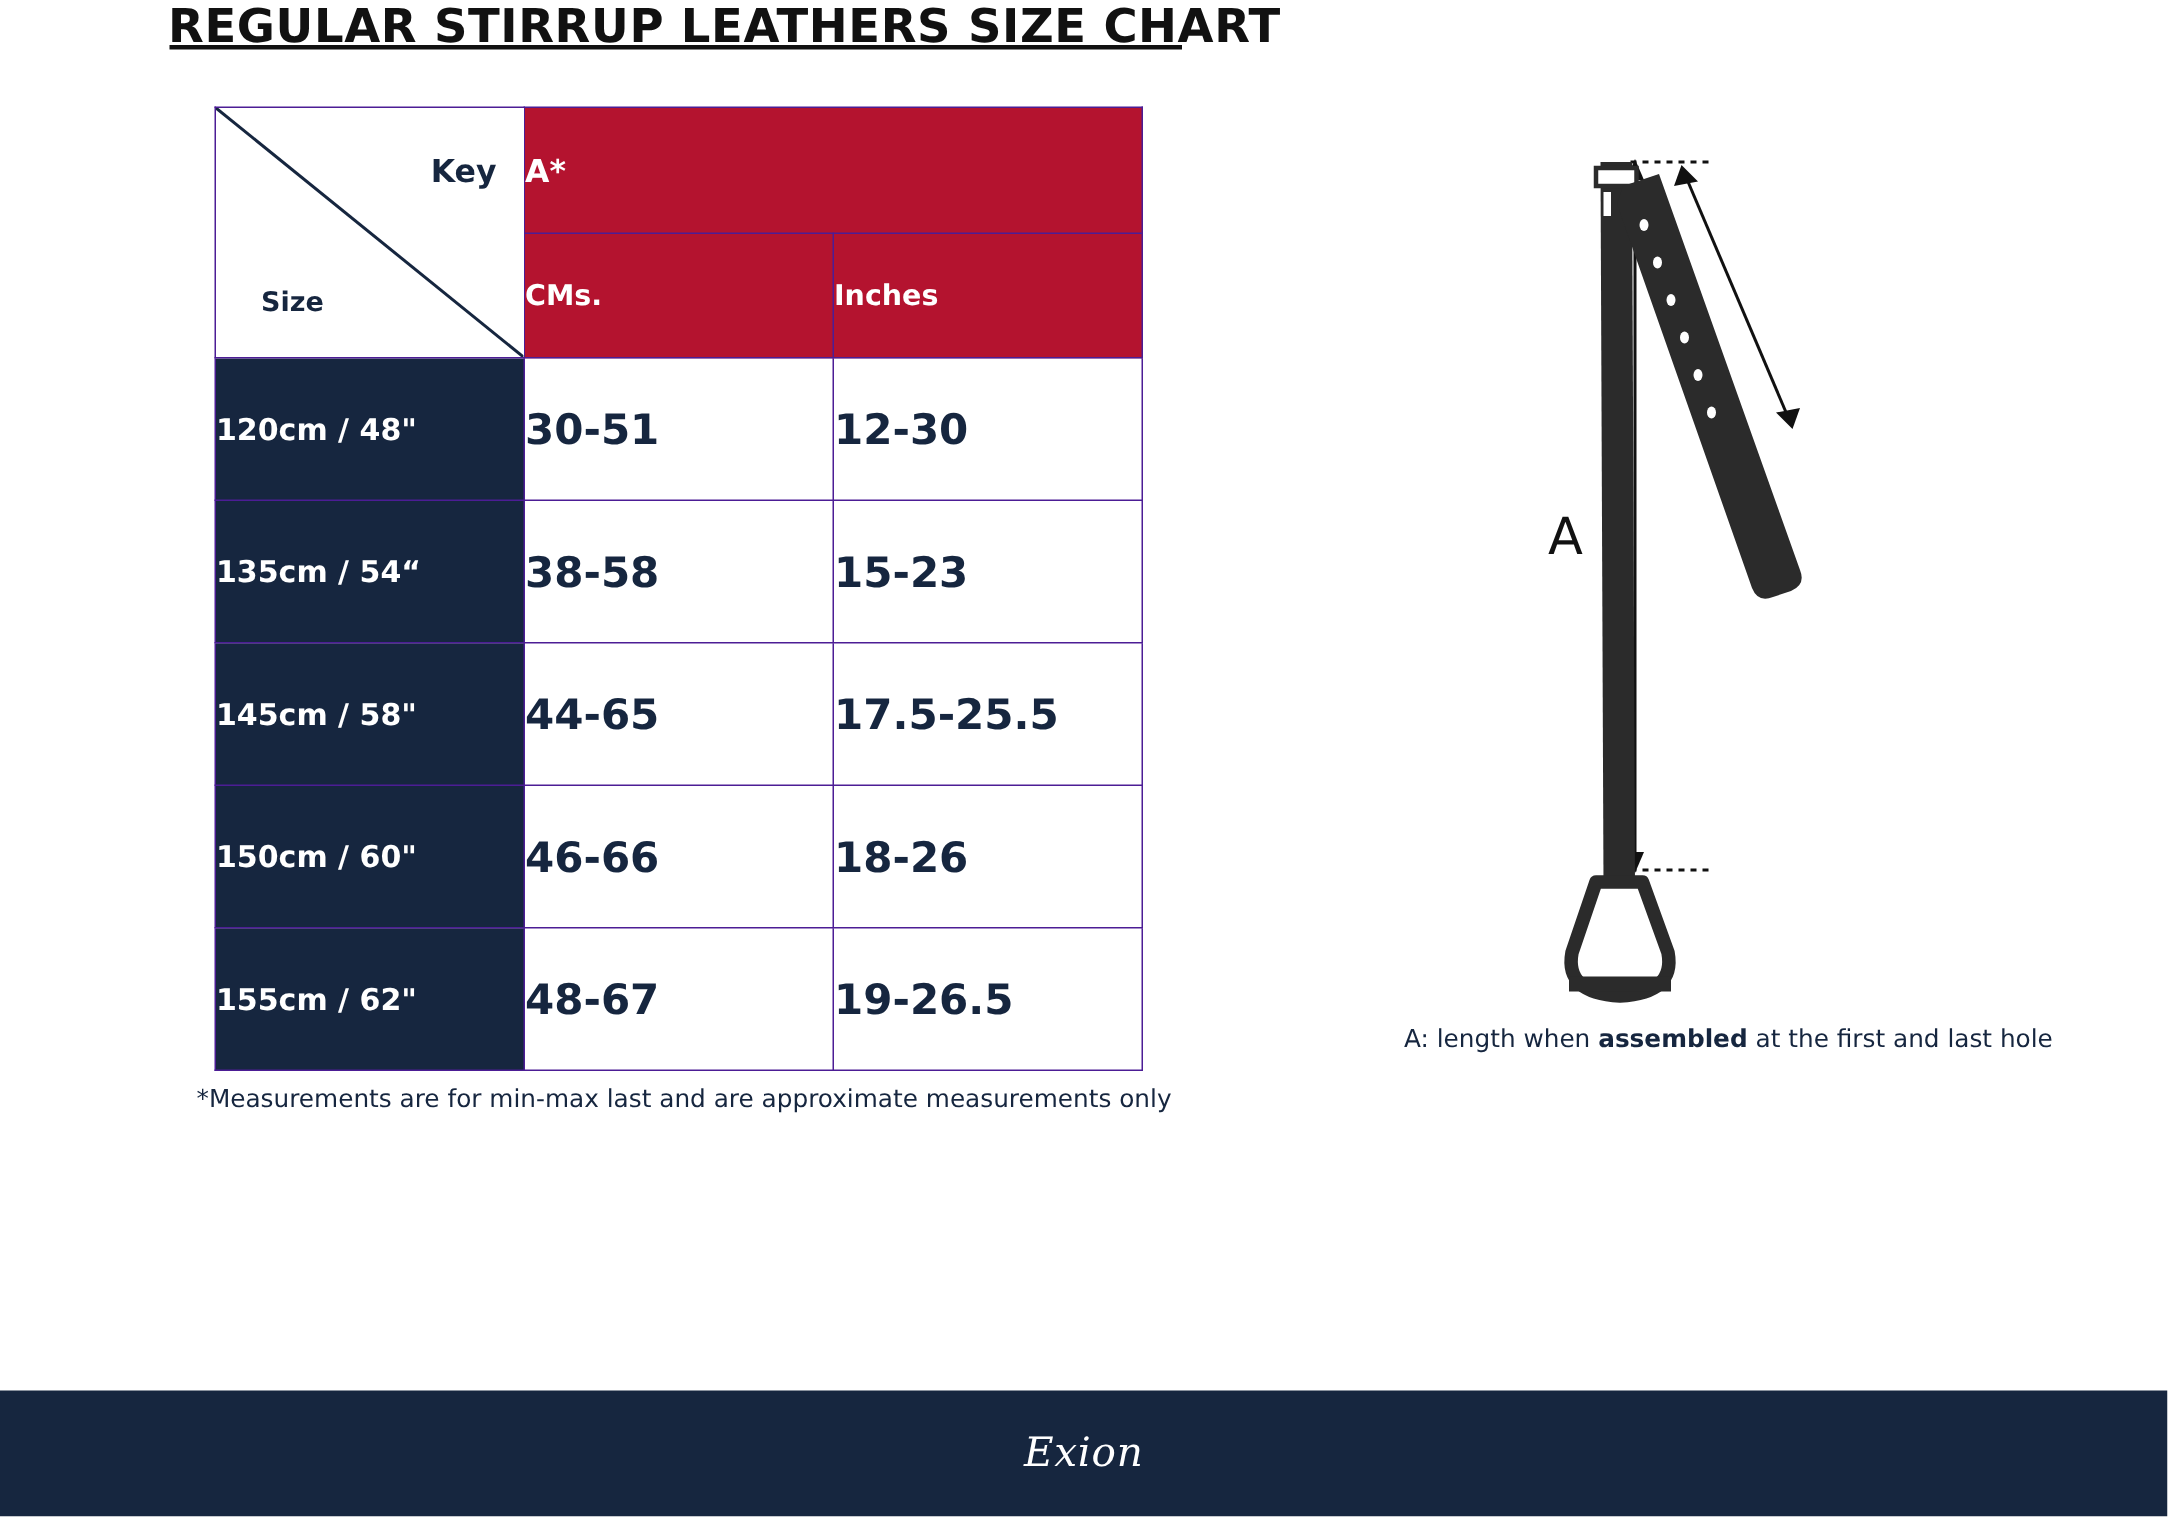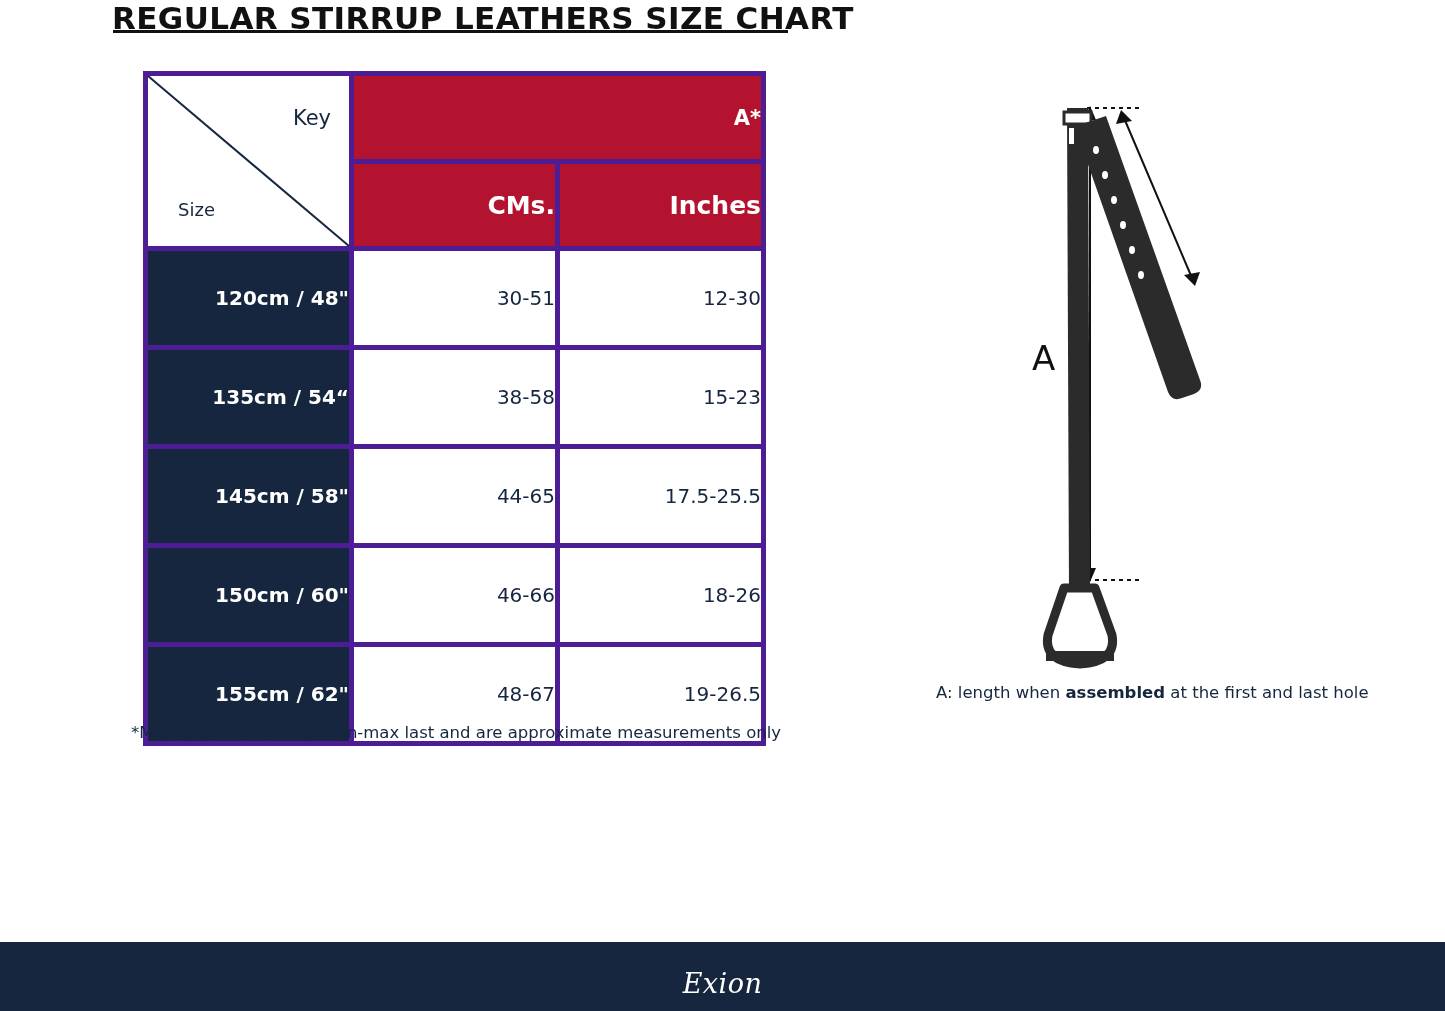--- a/index.html
+++ b/index.html
@@ -46,10 +46,11 @@
     table-layout: fixed;
   }
   .size-table td {
-    border: 5px solid #4c1d95;
+    border: 1px solid #4c1d95;
     padding: 0;
-    text-align: right;
+    text-align: left;
     vertical-align: middle;
+    font-weight: bold;
   }
   .col-key   { width: 206px; }
   .col-cm    { width: 206px; }

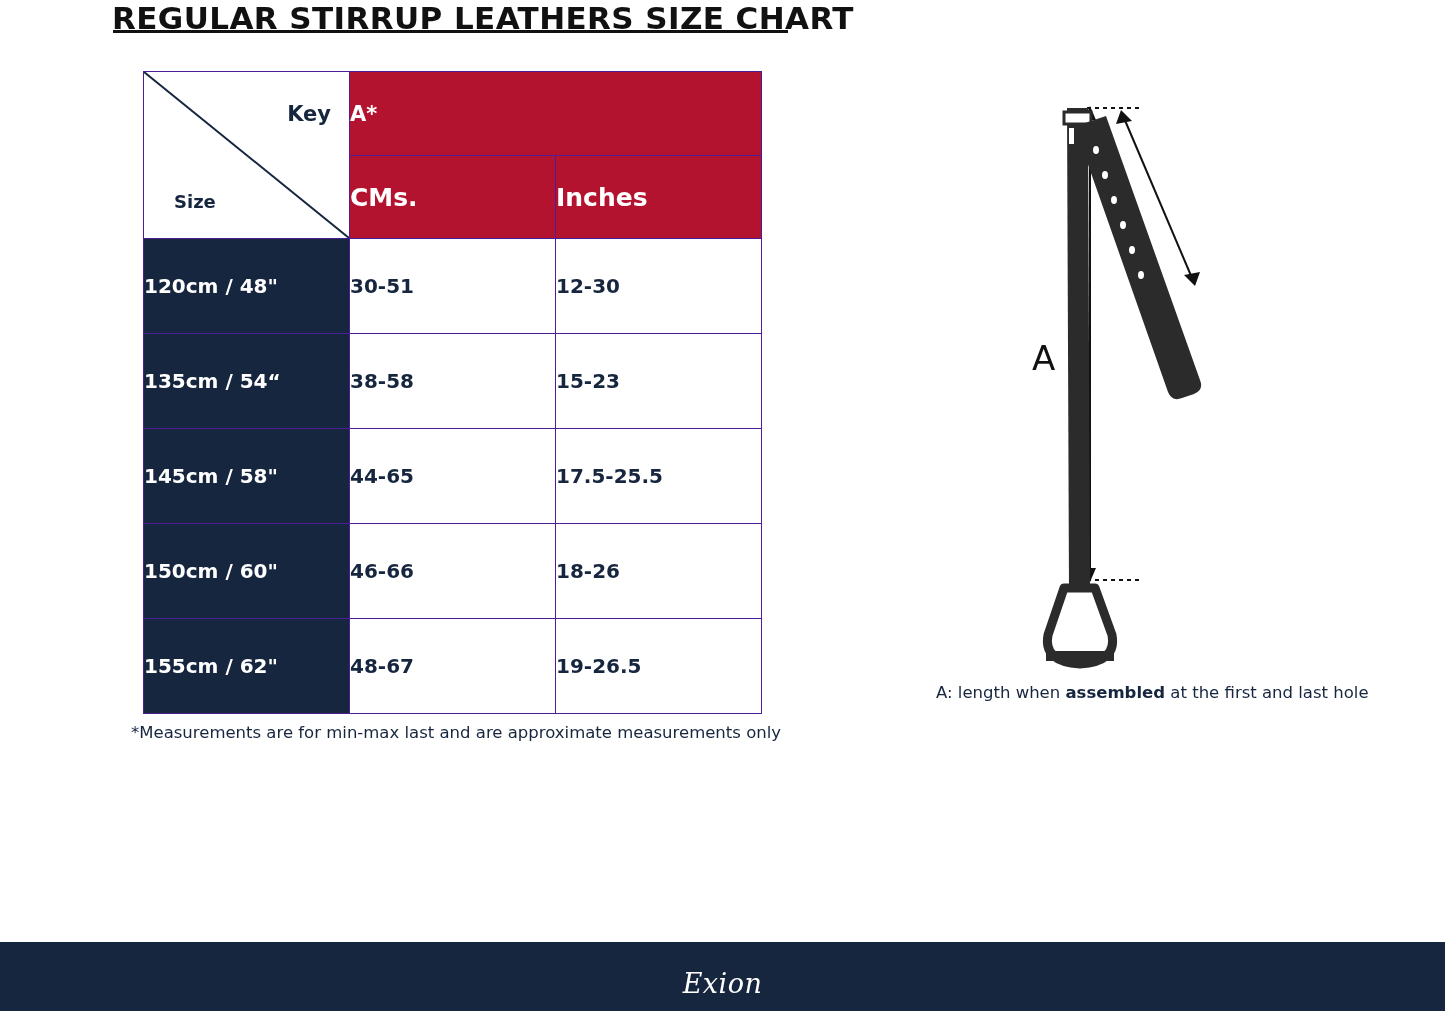--- a/index.html
+++ b/index.html
@@ -93,7 +93,7 @@
     background: #b4132f;
     color: #ffffff;
     font-weight: bold;
-    font-size: 25px;
+    font-size: 19px;
     height: 82px;
   }
   .row-size {

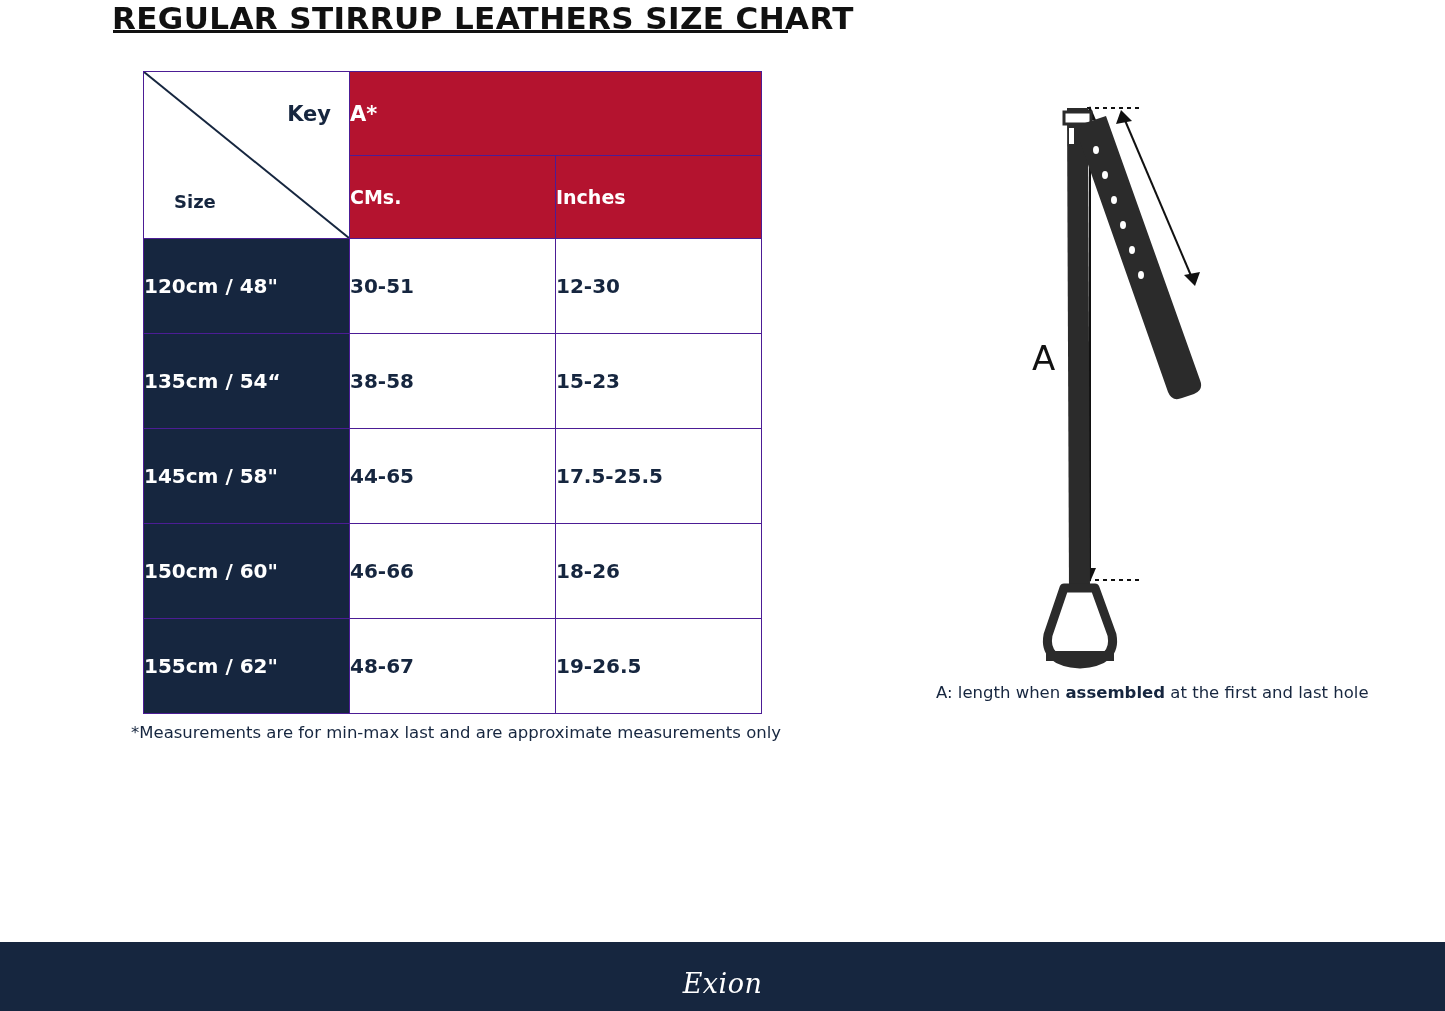--- a/index.html
+++ b/index.html
@@ -106,7 +106,7 @@
   .row-val {
     background: #ffffff;
     color: #16263f;
-    font-size: 20px;
+    font-size: 28px;
     height: 94px;
   }
 

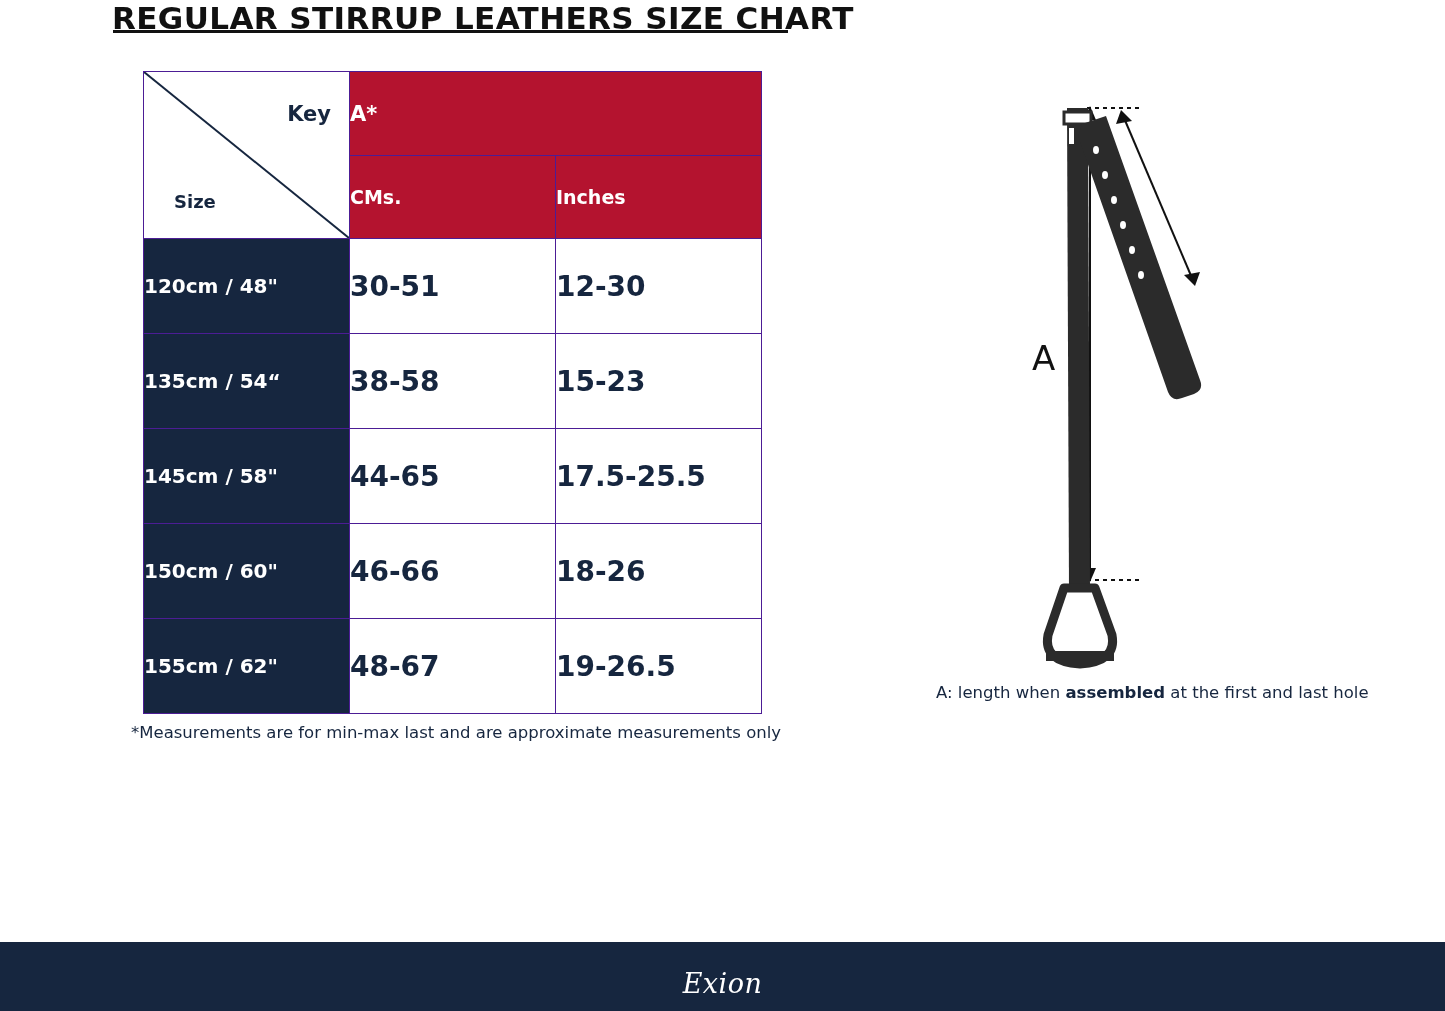--- a/index.html
+++ b/index.html
@@ -149,7 +149,7 @@
     left: 0;
     bottom: 0;
     width: 1445px;
-    height: 69px;
+    height: 84px;
     background: #16263f;
   }
   .footer-logo {

